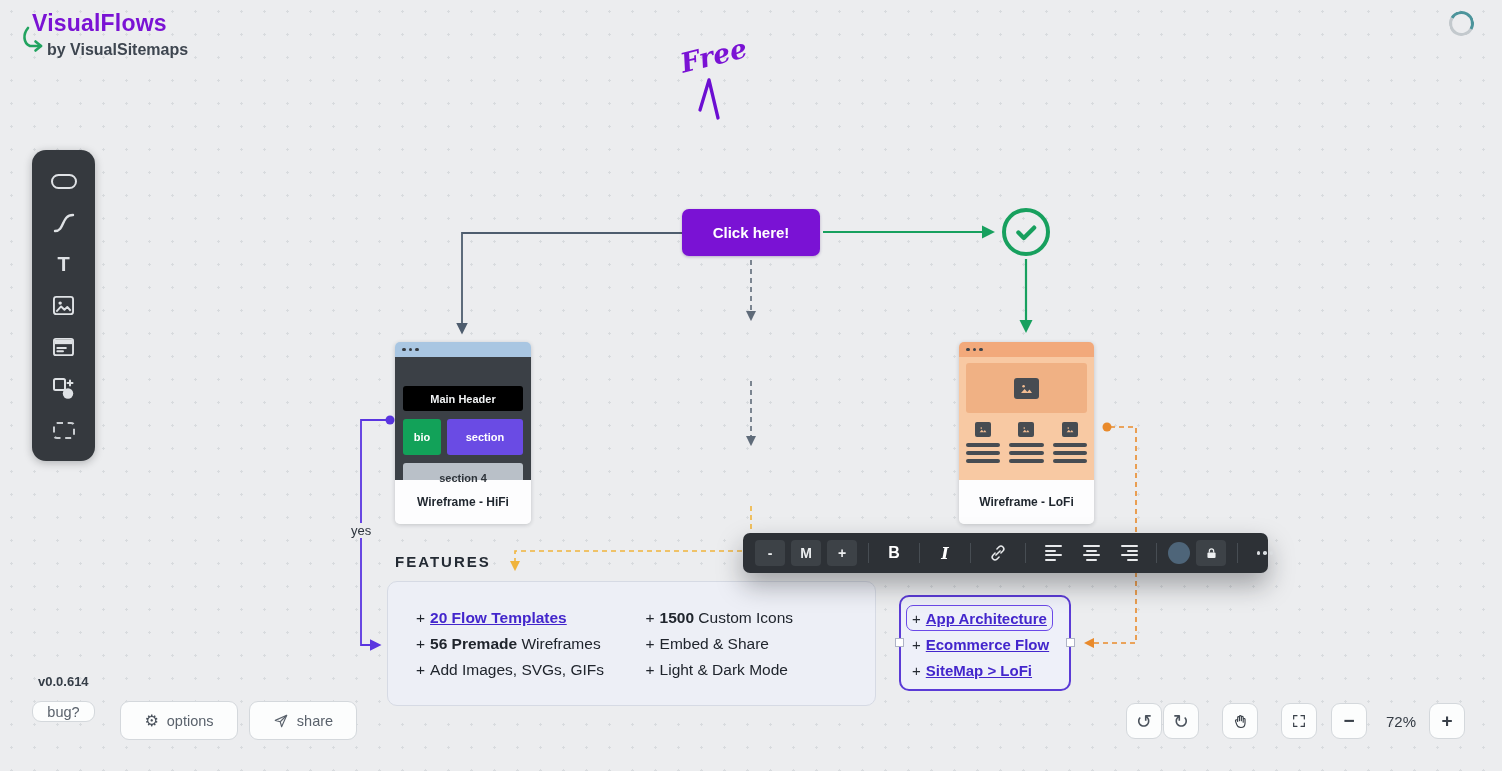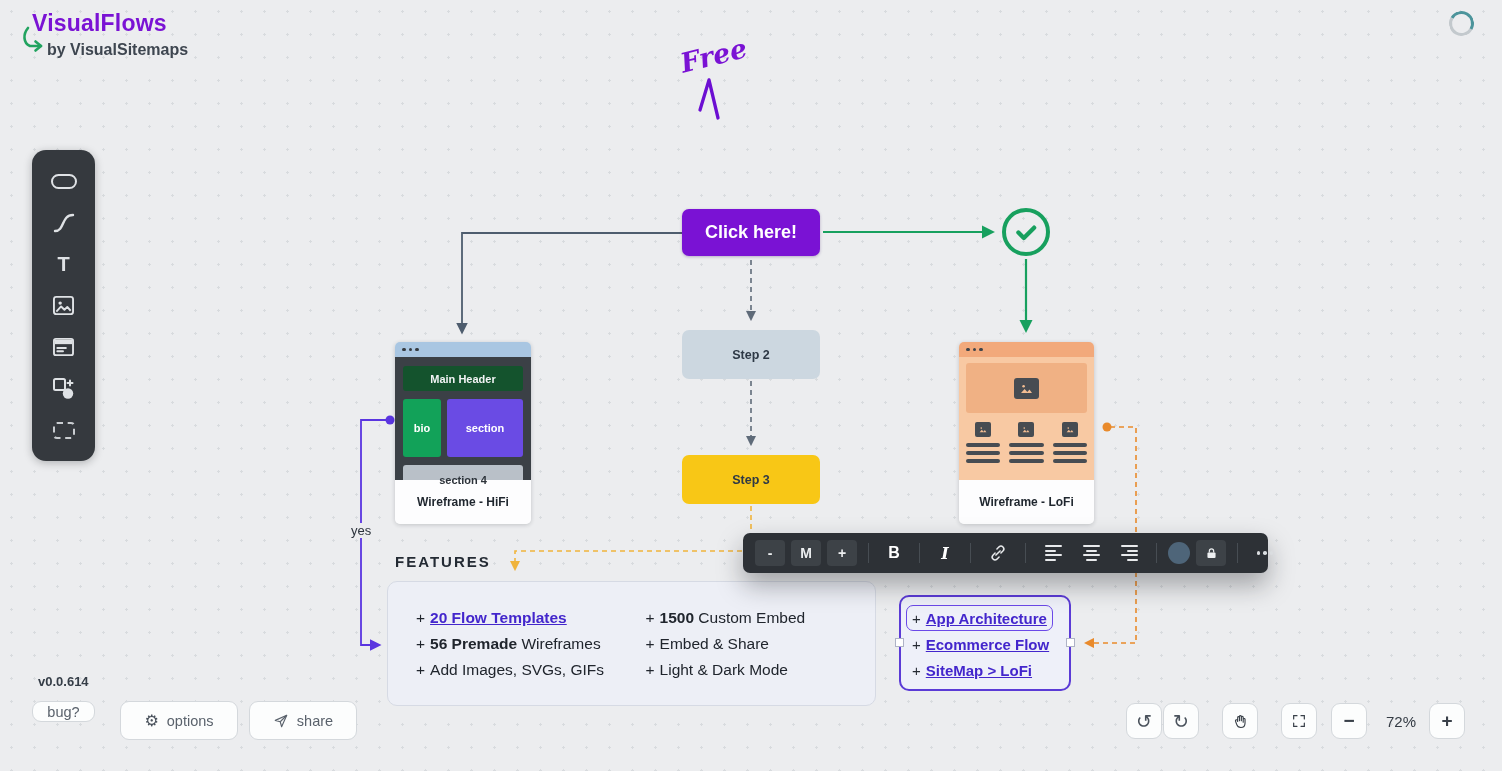--- a/index.html
+++ b/index.html
@@ -39,7 +39,7 @@
 
   
   .flow-btn { left:682px; top:209px; width:138px; height:47px; background:var(--brand-purple,#7a12d4);
-              border-radius:7px; color:#fff; font-size:18px; font-weight:700; display:flex;
+              border-radius:7px; color:#fff; font-size:15px; font-weight:700; display:flex;
               align-items:center; justify-content:center; z-index:2; box-shadow:0 1px 3px rgba(60,20,110,.3); }
   .step { width:138px; height:49px; border-radius:7px; display:flex; align-items:center; justify-content:center;
           font-size:12.5px; font-weight:700; color:#2e3946; z-index:2; }

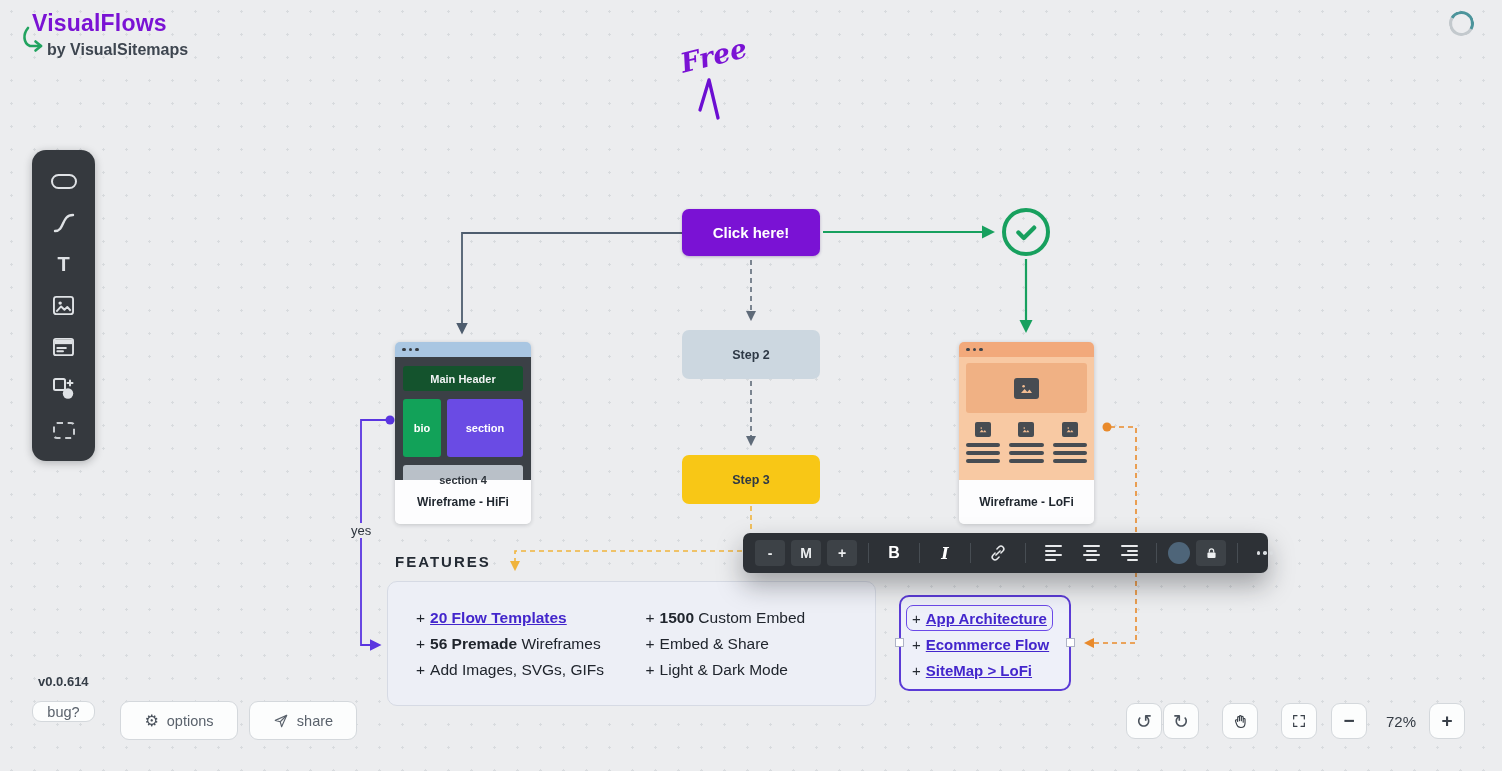--- a/index.html
+++ b/index.html
@@ -242,7 +242,6 @@
       <path d="M5 12.5l5 5L19.5 8" fill="none" stroke="#17a05e" stroke-width="4" stroke-linecap="round" stroke-linejoin="round"></path>
     </svg>
   </div>
-  <div class="abs step step2">Step 2</div>
   <div class="abs step step3">Step 3</div>
   <div class="abs yes-label">yes</div>
 

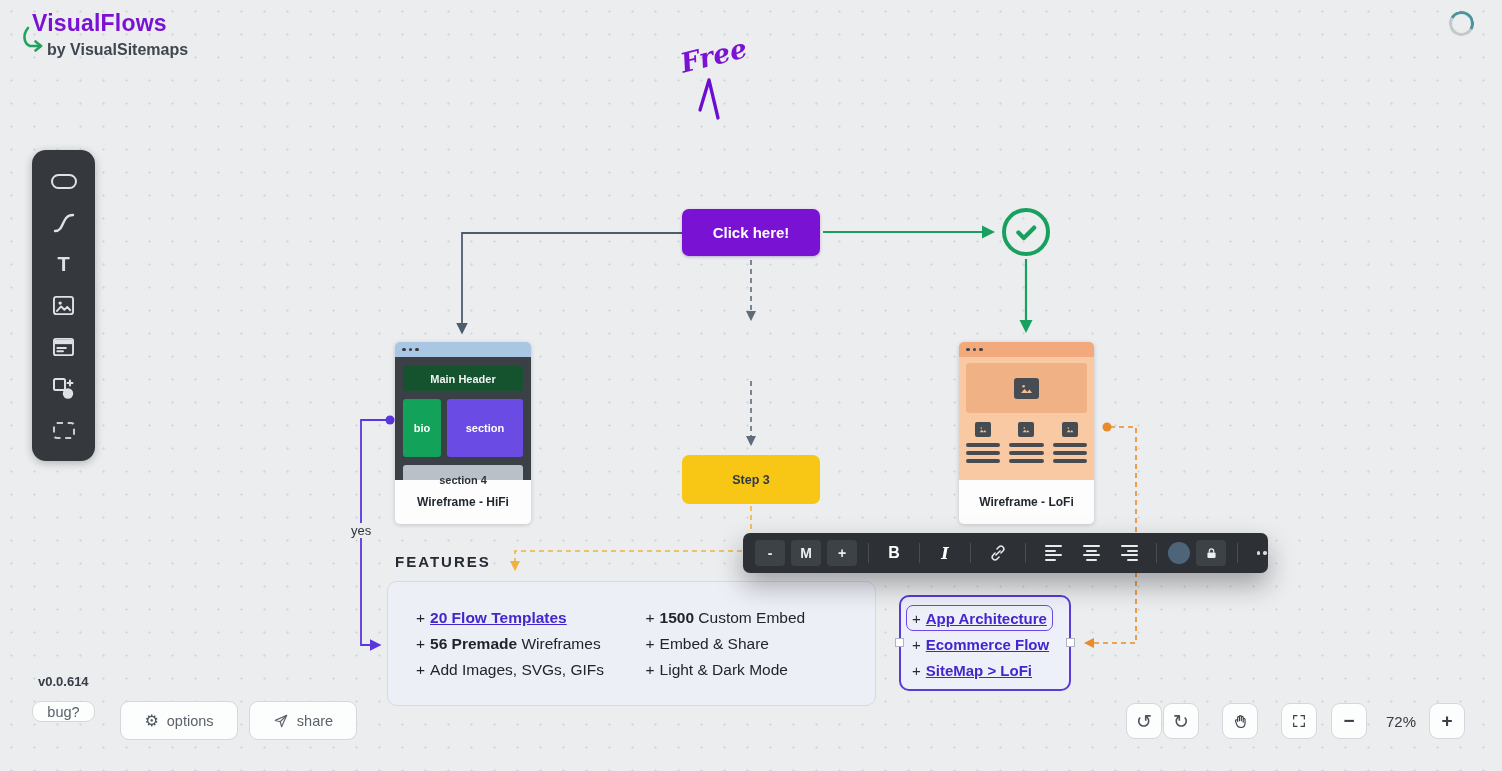--- a/index.html
+++ b/index.html
@@ -59,8 +59,8 @@
   .hifi .wf-top { background:#a9c6e2; } .hifi .wf-dot { background:#353a40; }
   .lofi .wf-top { background:#f2a97b; } .lofi .wf-dot { background:#3f444a; }
   .hifi-body { background:#3b4046; padding:9px 8px 7px; height:123px; }
-  .hifi-header { height:25px; background:#14532d; border-radius:3px; color:#f2f4f5; font-size:11px; font-weight:700;
-                 display:flex; align-items:center; justify-content:center; margin-bottom:8px; }
+  .hifi-header { height:25px; background:#000000; border-radius:3px; color:#f2f4f5; font-size:11px; font-weight:700;
+                 display:flex; align-items:center; justify-content:center; margin-bottom:8px;margin-top:20px; }
   .hifi-row { display:flex; gap:6px; height:58px; margin-bottom:8px;border-radius:10px; }
   .hifi-bio { width:38px; background:#12a259; border-radius:3px; color:#fff; font-size:11px; font-weight:700;
               display:flex; align-items:center; justify-content:center; }

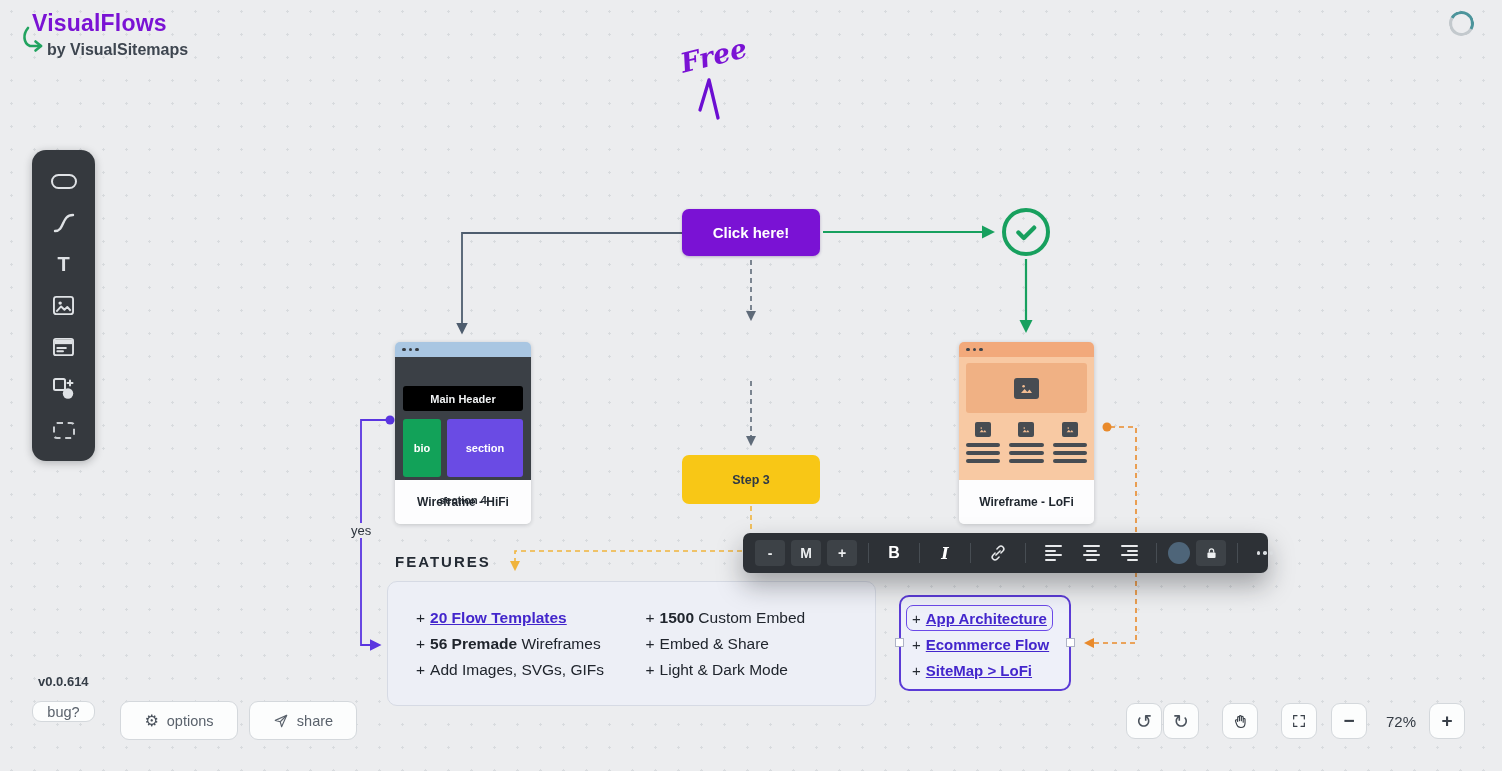--- a/index.html
+++ b/index.html
@@ -61,7 +61,7 @@
   .hifi-body { background:#3b4046; padding:9px 8px 7px; height:123px; }
   .hifi-header { height:25px; background:#000000; border-radius:3px; color:#f2f4f5; font-size:11px; font-weight:700;
                  display:flex; align-items:center; justify-content:center; margin-bottom:8px;margin-top:20px; }
-  .hifi-row { display:flex; gap:6px; height:58px; margin-bottom:8px;border-radius:10px; }
+  .hifi-row { display:flex; gap:6px; height:36px; margin-bottom:8px;border-radius:10px; }
   .hifi-bio { width:38px; background:#12a259; border-radius:3px; color:#fff; font-size:11px; font-weight:700;
               display:flex; align-items:center; justify-content:center; }
   .hifi-section { flex:1; background:#6a4be4; border-radius:3px; color:#fff; font-size:11px; font-weight:700;

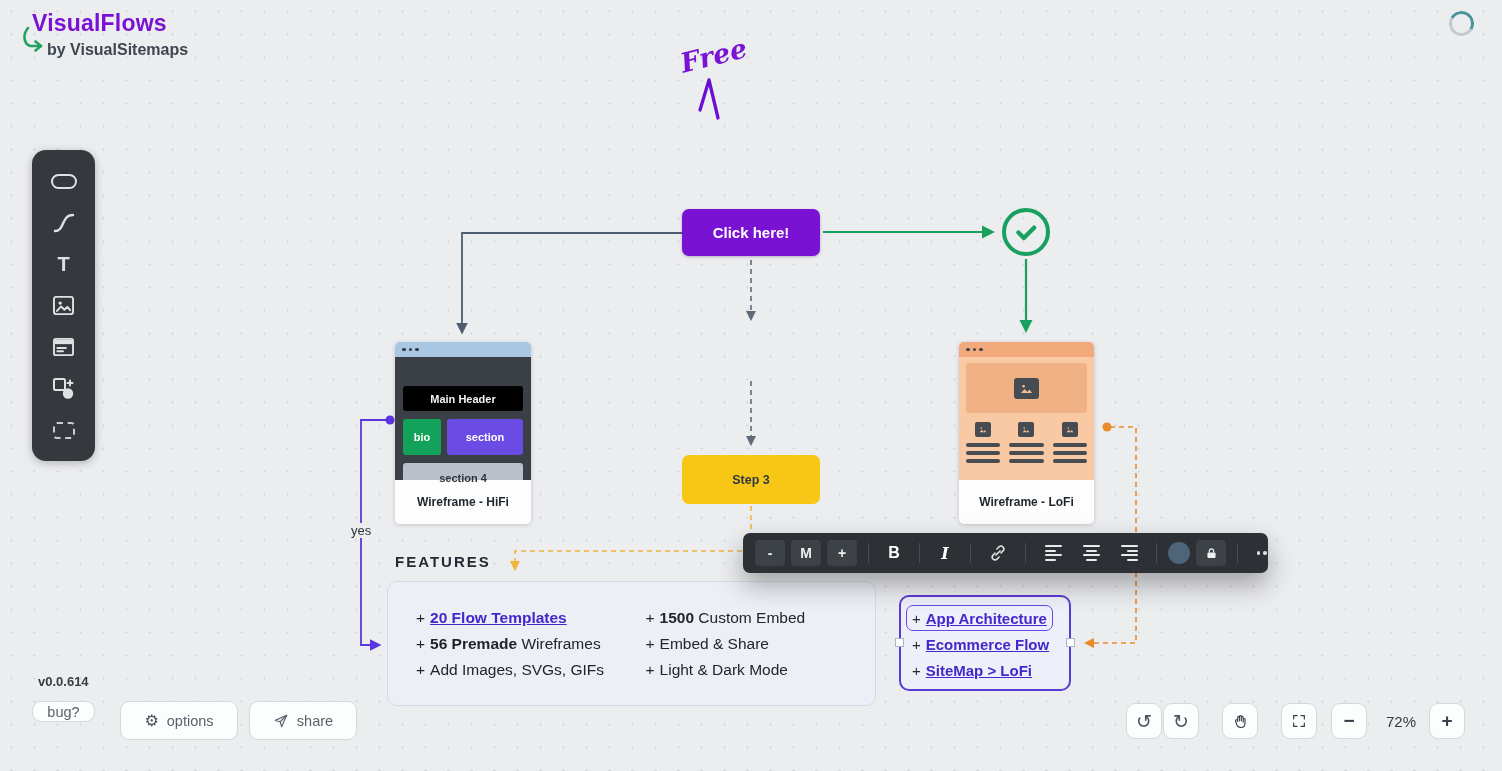--- a/index.html
+++ b/index.html
@@ -242,7 +242,6 @@
       <path d="M5 12.5l5 5L19.5 8" fill="none" stroke="#17a05e" stroke-width="4" stroke-linecap="round" stroke-linejoin="round"></path>
     </svg>
   </div>
-  <div class="abs step step3">Step 3</div>
   <div class="abs yes-label">yes</div>
 
   <div class="abs wf-card hifi">

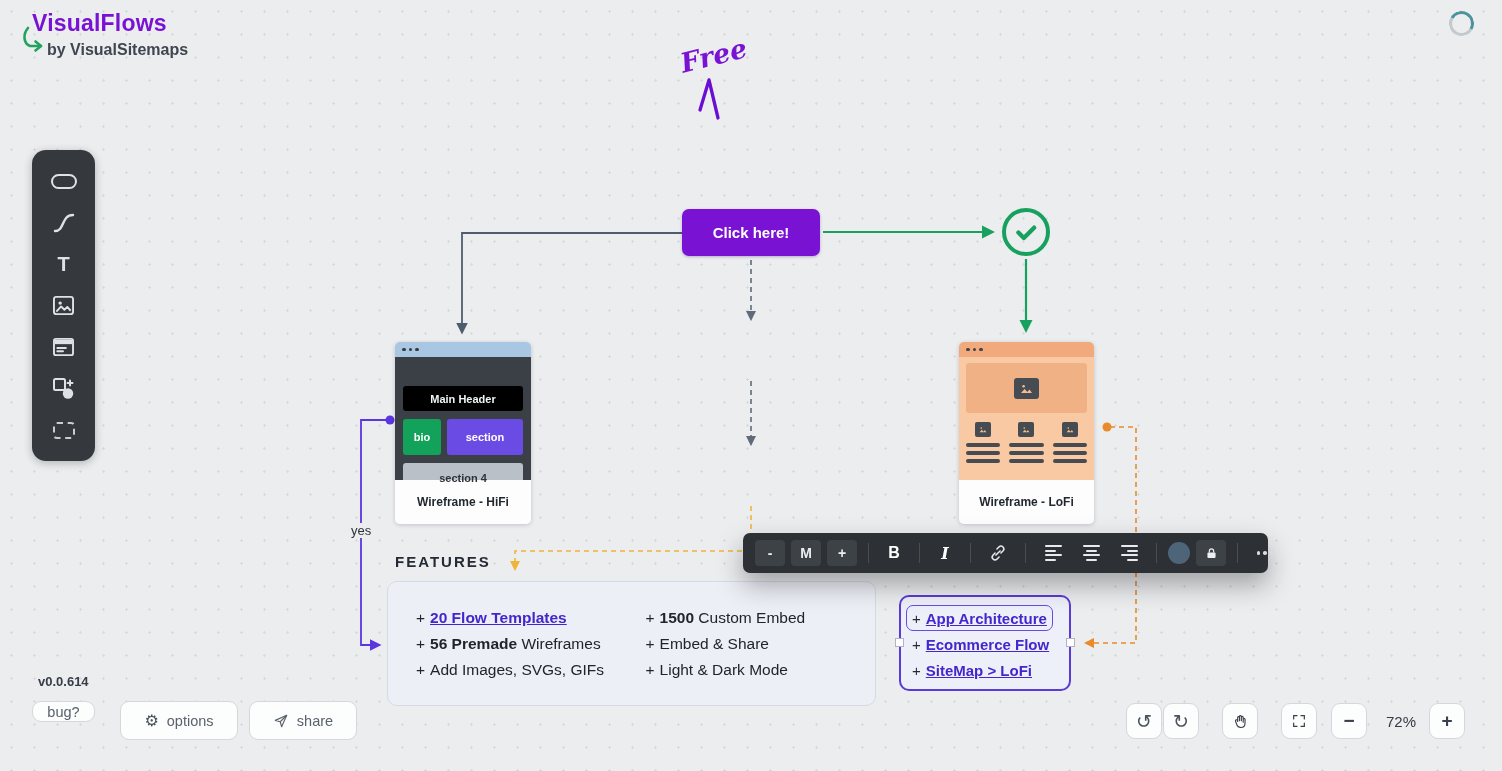--- a/index.html
+++ b/index.html
@@ -391,7 +391,7 @@
       <div class="feat-line">
         <span class="feat-plus">+</span>
         <span class="feat-bold">1500</span>
-        <span> Custom Embed</span>
+        <span> Custom Icons</span>
       </div>
       <div class="feat-line">
         <span class="feat-plus">+</span>

